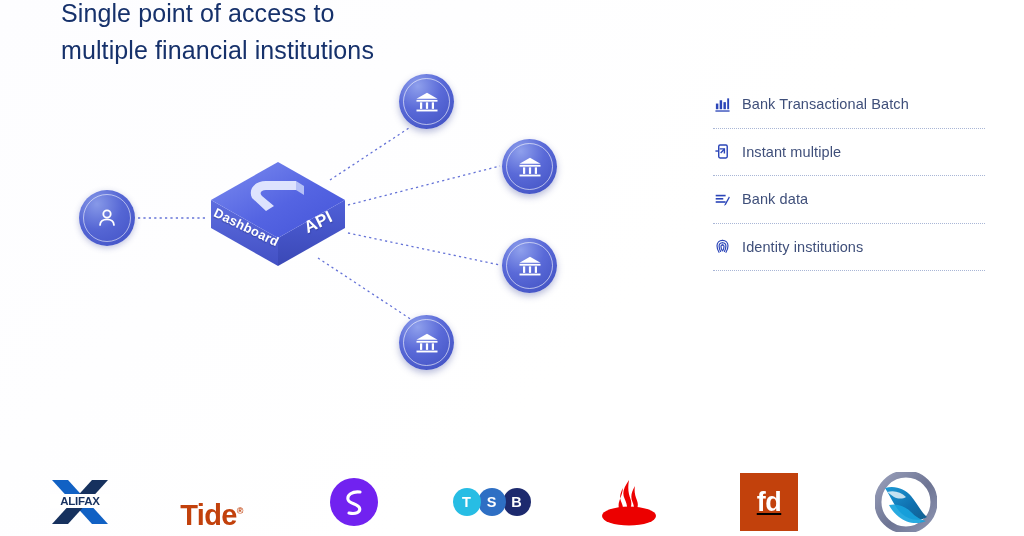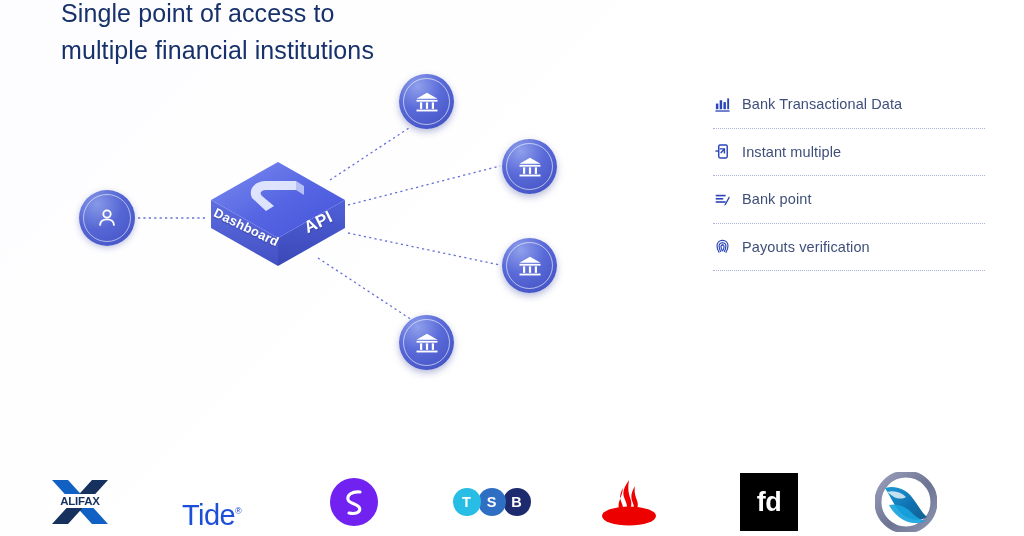--- a/index.html
+++ b/index.html
@@ -362,7 +362,7 @@
         <rect x="1.5" y="15.2" width="15" height="1.4" fill="#2b45b8"></rect>
       </svg>
     </span>
-    <span class="feature-label">Bank Transactional Data</span>
+    <span class="feature-label">Bank Transactional Batch</span>
   </div>
 
   <div class="feature-row">

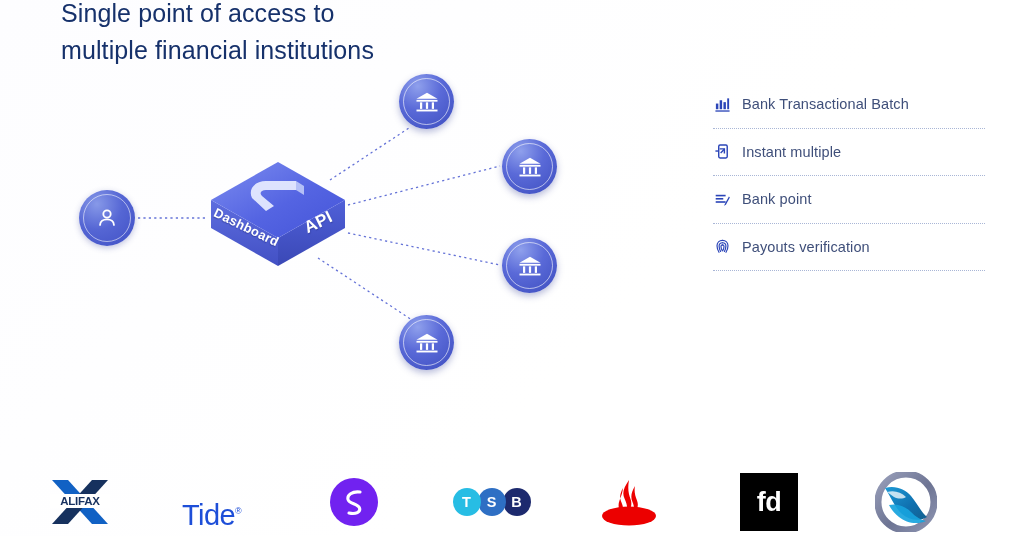--- a/index.html
+++ b/index.html
@@ -387,7 +387,7 @@
         <path d="M15.8 5.8 L11.6 13.6 L10.6 15.6 L12.6 14.6 L16.8 6.8 Z" fill="#2b45b8"></path>
       </svg>
     </span>
-    <span class="feature-label">Bank point</span>
+    <span class="feature-label">Bank data</span>
   </div>
 
 

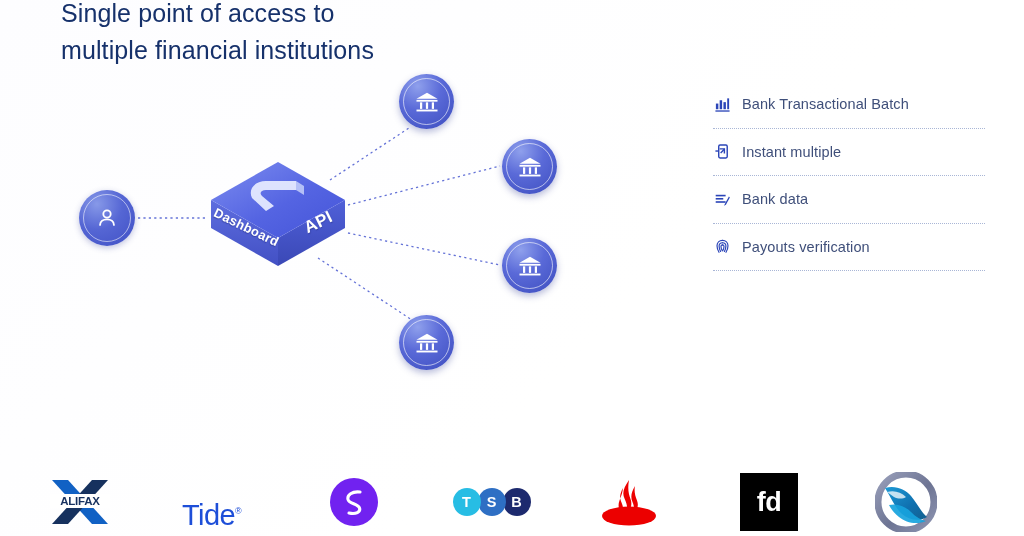--- a/index.html
+++ b/index.html
@@ -404,7 +404,7 @@
         </g>
       </svg>
     </span>
-    <span class="feature-label">Payouts verification</span>
+    <span class="feature-label">Identity institutions</span>
   </div>
 </div>
 

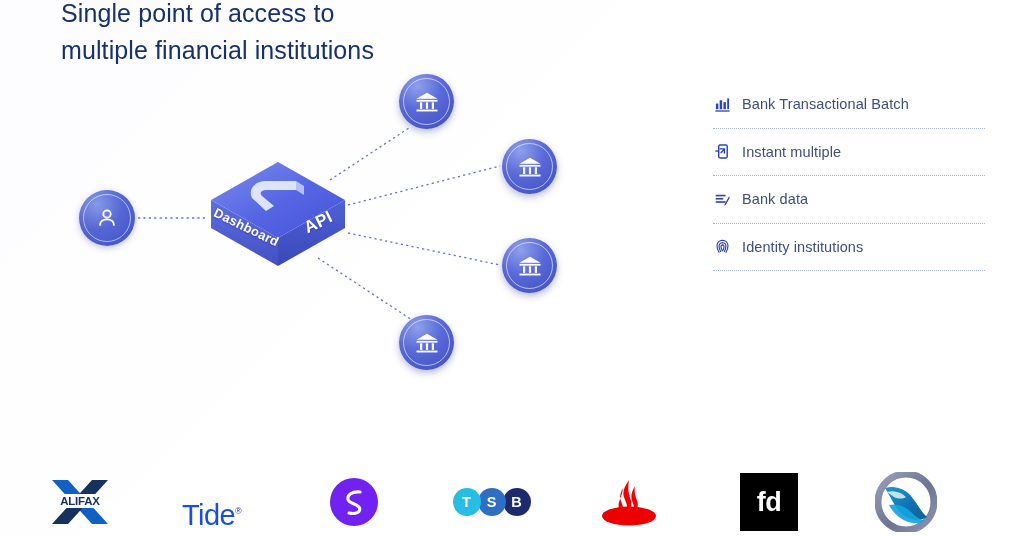--- a/index.html
+++ b/index.html
@@ -192,8 +192,8 @@
   #logo-tide { left: 160px; width: 95px; }
   .tide-text {
     font-size: 29px;
-    font-weight: 400;
-    color: #1d4ed8;
+    font-weight: 700;
+    color: #c2410c;
     letter-spacing: -.6px;
     margin-top: 27px;
   }

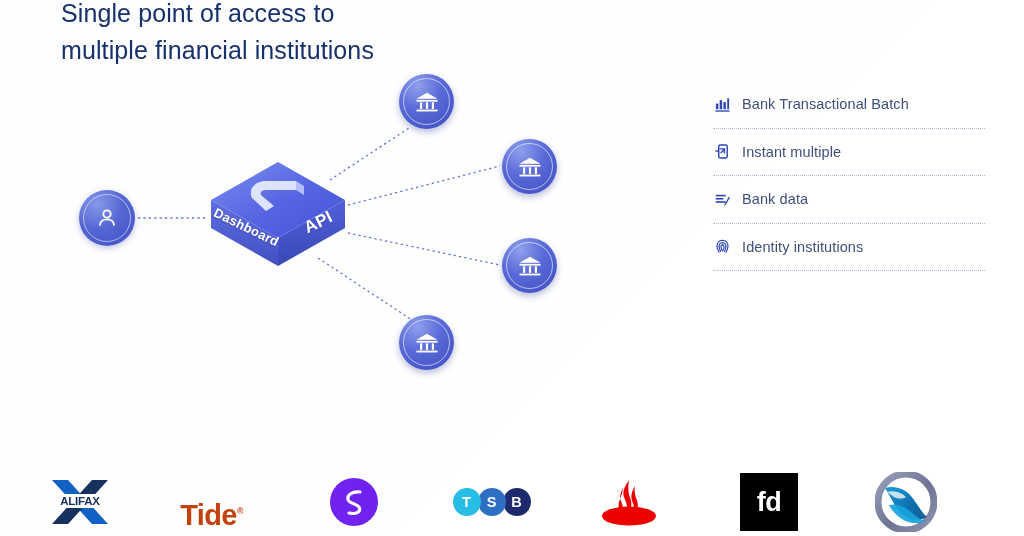--- a/index.html
+++ b/index.html
@@ -237,7 +237,7 @@
   .fd-square {
     width: 58px;
     height: 58px;
-    background: #000000;
+    background: #c2410c;
     display: flex;
     align-items: center;
     justify-content: center;

